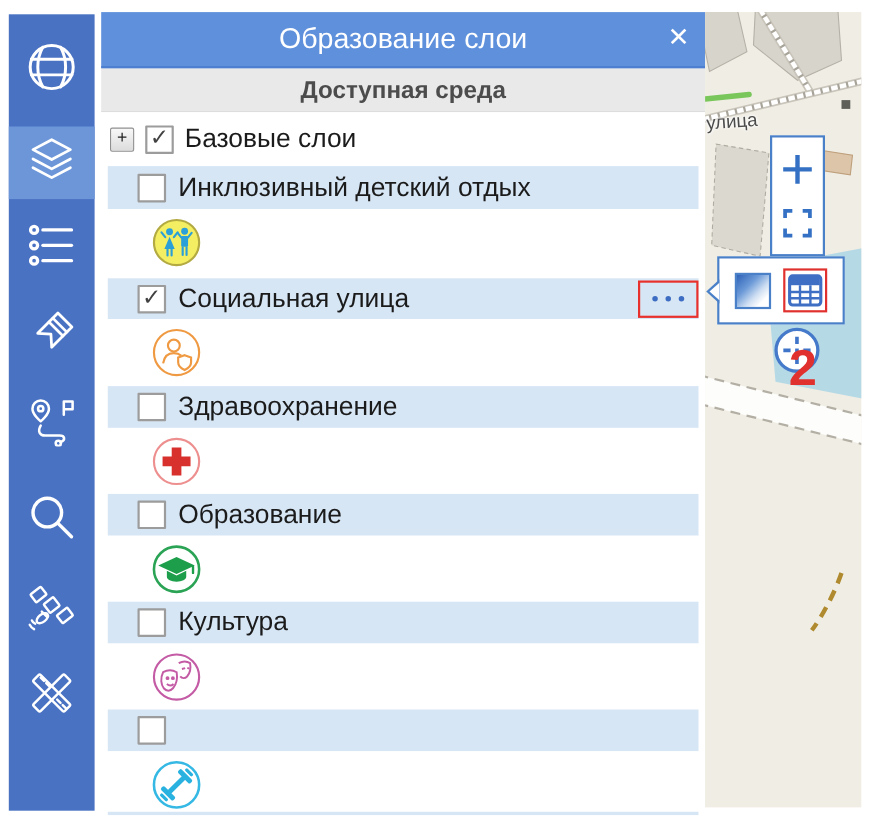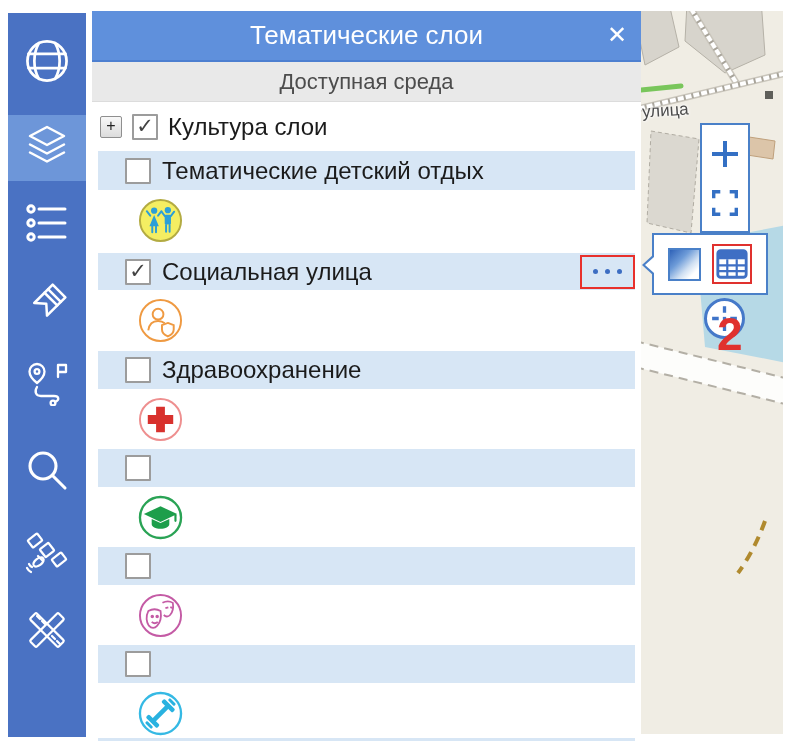--- a/index.html
+++ b/index.html
@@ -141,7 +141,7 @@
 
 <div id="panel" class="abs">
   <div id="panel-header">
-    <span id="panel-title">Тематические слои</span>
+    <span id="panel-title">Образование слои</span>
     <span id="panel-close">✕</span>
   </div>
   <div id="panel-subtitle">Доступная среда</div>

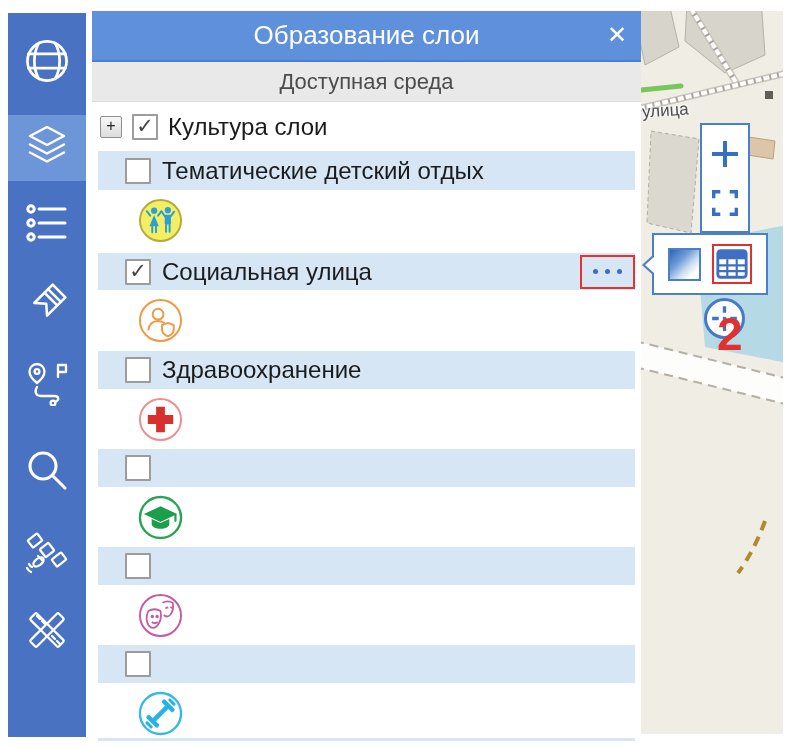--- a/index.html
+++ b/index.html
@@ -23,7 +23,7 @@
       color:#fff;font-size:24px;cursor:pointer;}
   #panel-subtitle{height:39px;background:#e9e9e9;border-bottom:1px solid #dcdcdc;
       display:flex;align-items:center;justify-content:center;
-      font-size:22px;font-weight:normal;color:#4c4c4c;}
+      font-size:22px;font-weight:bold;color:#4c4c4c;}
   #layer-list{position:relative;height:638px;background:#fff;}
   .row{position:absolute;left:6px;width:537px;box-sizing:border-box;}
   .row-label{display:flex;align-items:center;gap:11px;padding-left:27px;height:38px;

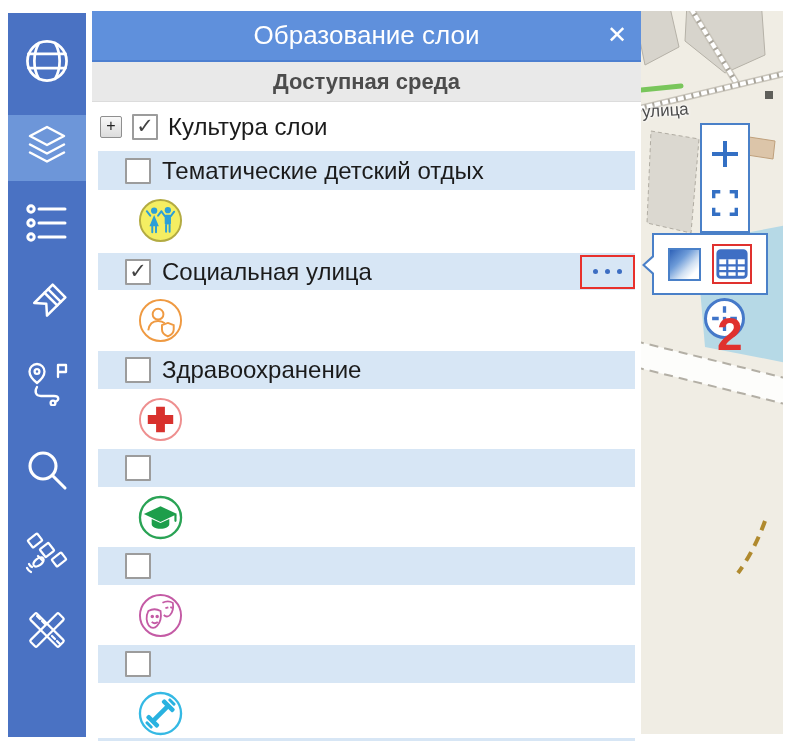--- a/index.html
+++ b/index.html
@@ -153,7 +153,7 @@
       <span class="checkbox">
           <span class="mark">✓</span>
         </span>
-      <span>Культура слои</span>
+      <span>Базовые слои</span>
     </div>
 
     <div class="row row-label" style="top:49px;height:39px">

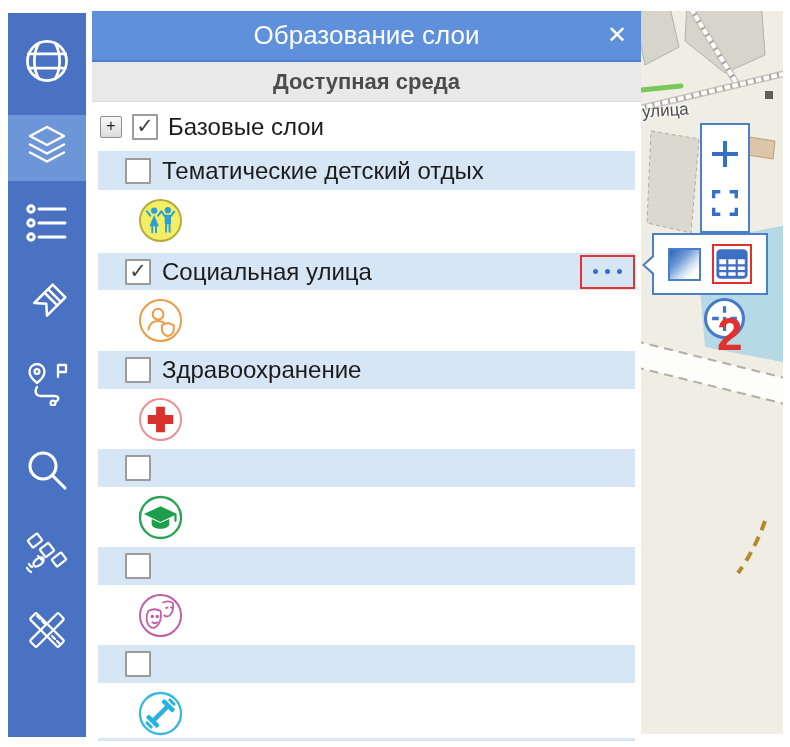--- a/index.html
+++ b/index.html
@@ -158,7 +158,7 @@
 
     <div class="row row-label" style="top:49px;height:39px">
       <span class="checkbox"></span>
-      <span>Тематические детский отдых</span>
+      <span>Инклюзивный детский отдых</span>
     </div>
     <div class="row row-icon" style="top:88px;height:62px">
       <span class="cat-icon">

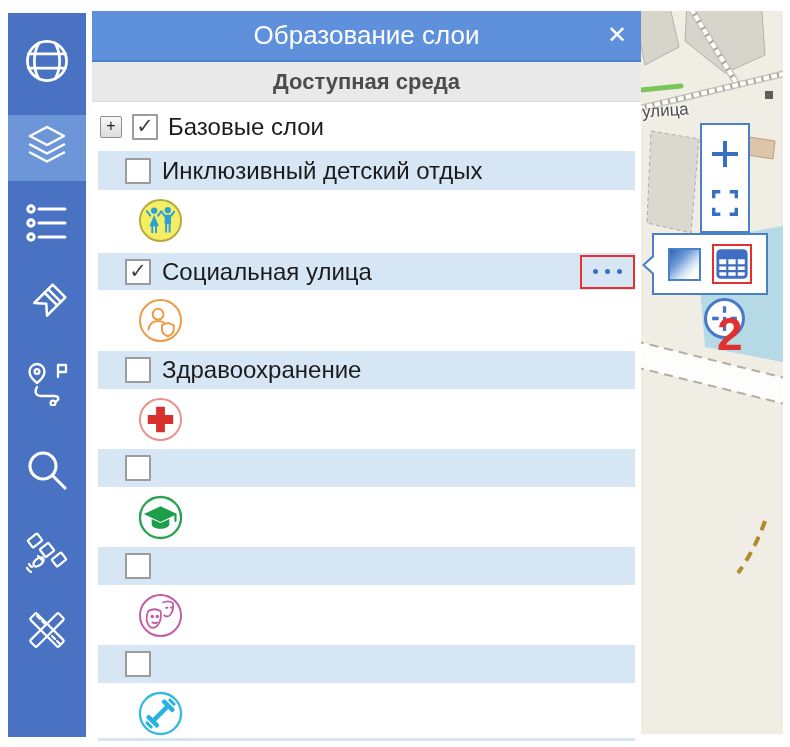--- a/index.html
+++ b/index.html
@@ -215,6 +215,7 @@
 
     <div class="row row-label" style="top:347px;height:38px">
       <span class="checkbox"></span>
+      <span>Образование</span>
     </div>
     <div class="row row-icon" style="top:385px;height:60px">
       <span class="cat-icon">

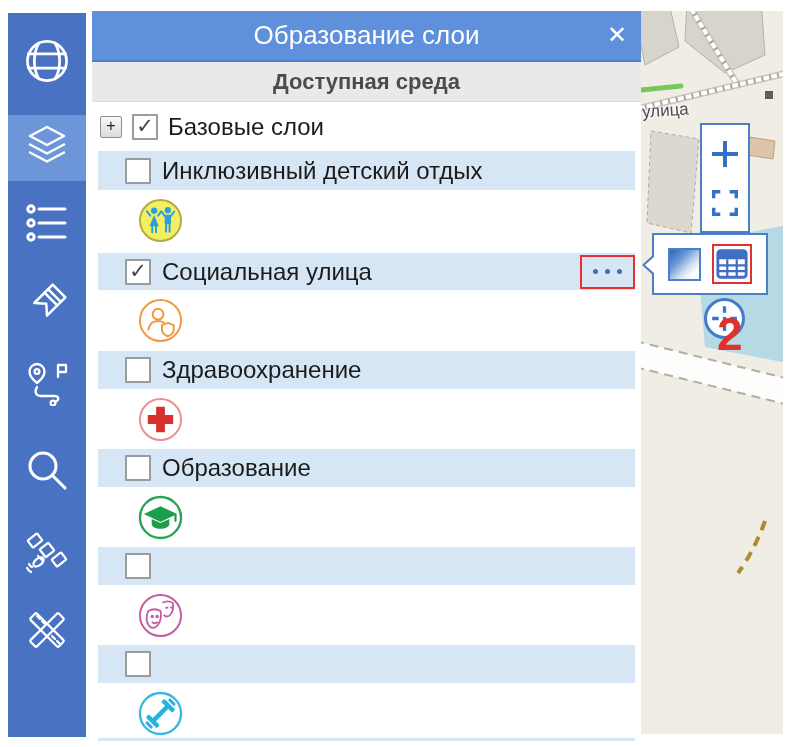--- a/index.html
+++ b/index.html
@@ -231,6 +231,7 @@
 
     <div class="row row-label" style="top:445px;height:38px">
       <span class="checkbox"></span>
+      <span>Культура</span>
     </div>
     <div class="row row-icon" style="top:483px;height:60px">
       <span class="cat-icon">

